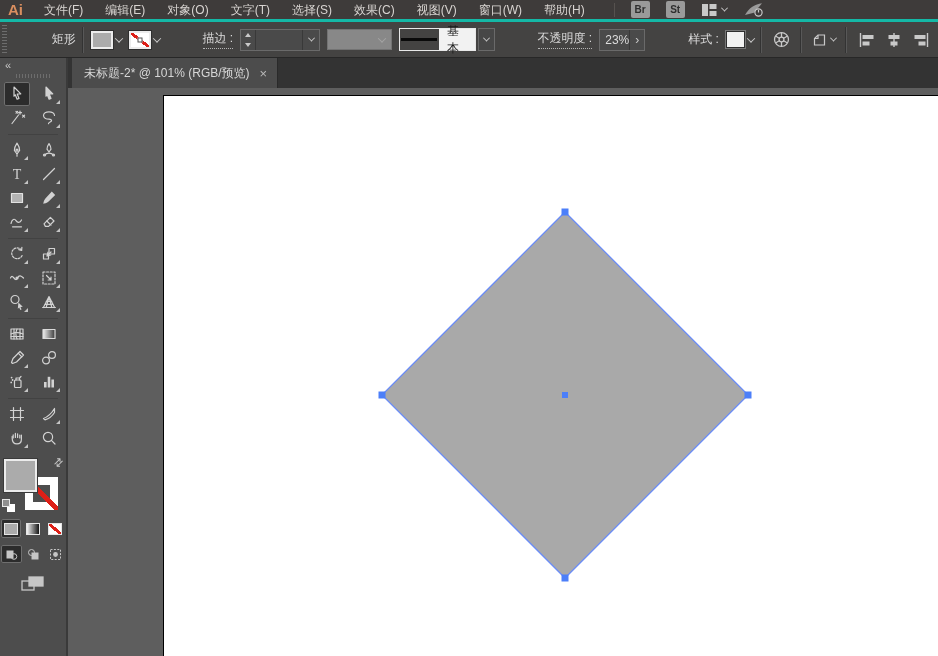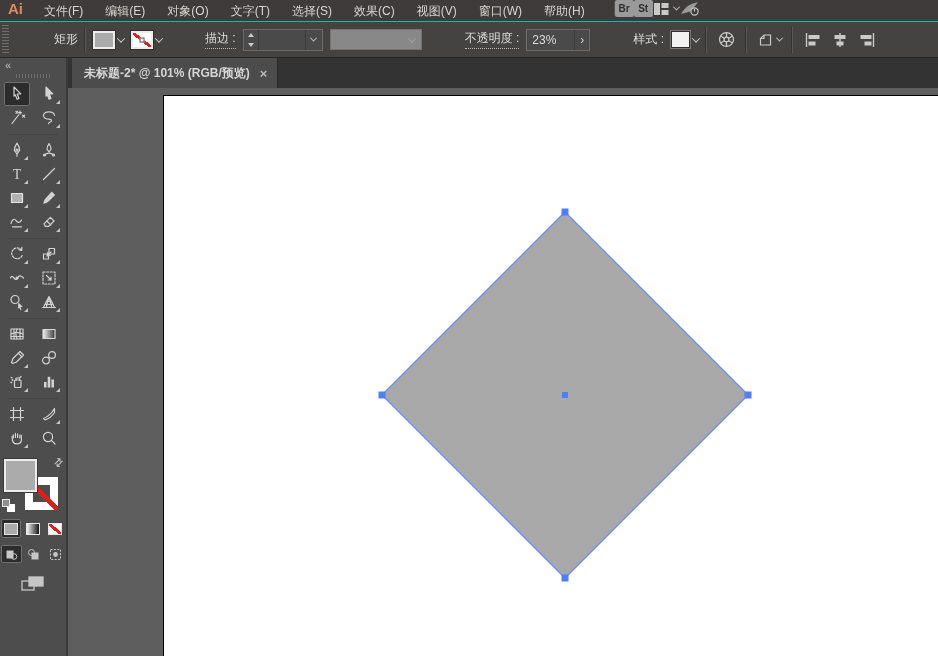--- a/index.html
+++ b/index.html
@@ -13,8 +13,8 @@
   
   .menubar {
     position:absolute; left:0; top:0; width:938px; height:22px;
-    background:#3e3b3a; border-bottom:1px solid #14b8a6;
-    display:flex; align-items:flex-start; color:#d8d4d1; font-size:12px;
+    background:#3e3b3a; border-bottom:3px solid #14b8a6;
+    display:flex; align-items:center; color:#d8d4d1; font-size:12px;
   }
   .app-logo { color:#d98e5f; font-weight:bold; font-size:15px; padding:0 10px 0 8px; letter-spacing:0; }
   .menu-item { padding:0 11px; height:22px; line-height:22px; cursor:default; }

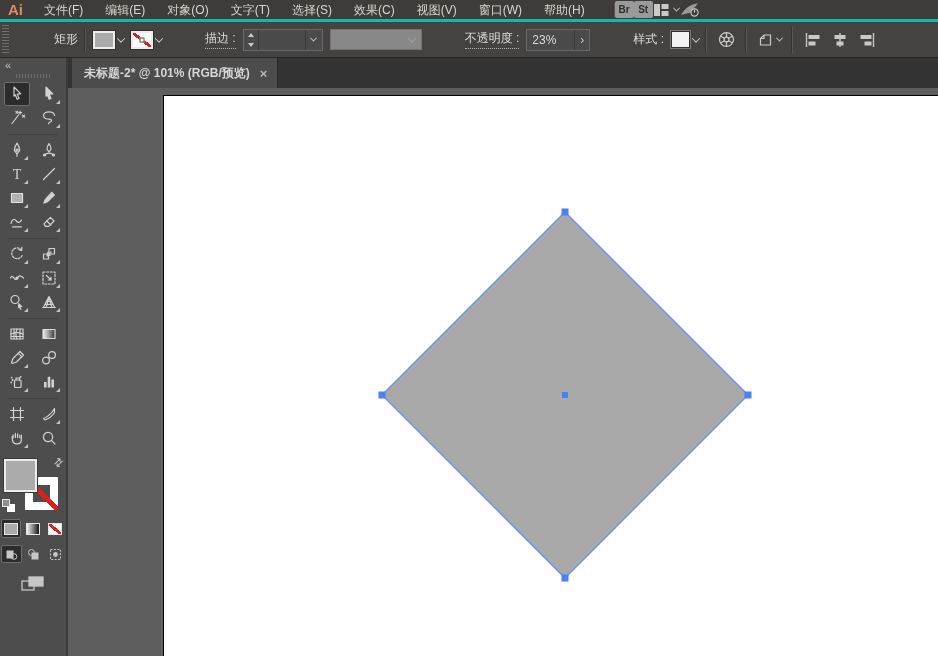--- a/index.html
+++ b/index.html
@@ -18,7 +18,7 @@
   }
   .app-logo { color:#d98e5f; font-weight:bold; font-size:15px; padding:0 10px 0 8px; letter-spacing:0; }
   .menu-item { padding:0 11px; height:22px; line-height:22px; cursor:default; }
-  .mb-right { display:flex; align-items:center; margin-left:18px; gap:0; }
+  .mb-right { display:flex; align-items:center; margin-left:18px; gap:16px; }
   .mb-sep { width:1px; height:14px; background:#56524f; }
   .mb-badge {
     width:19px; height:17px; background:#9a9a9a; color:#2e2e2e; font-size:10px; font-weight:bold;

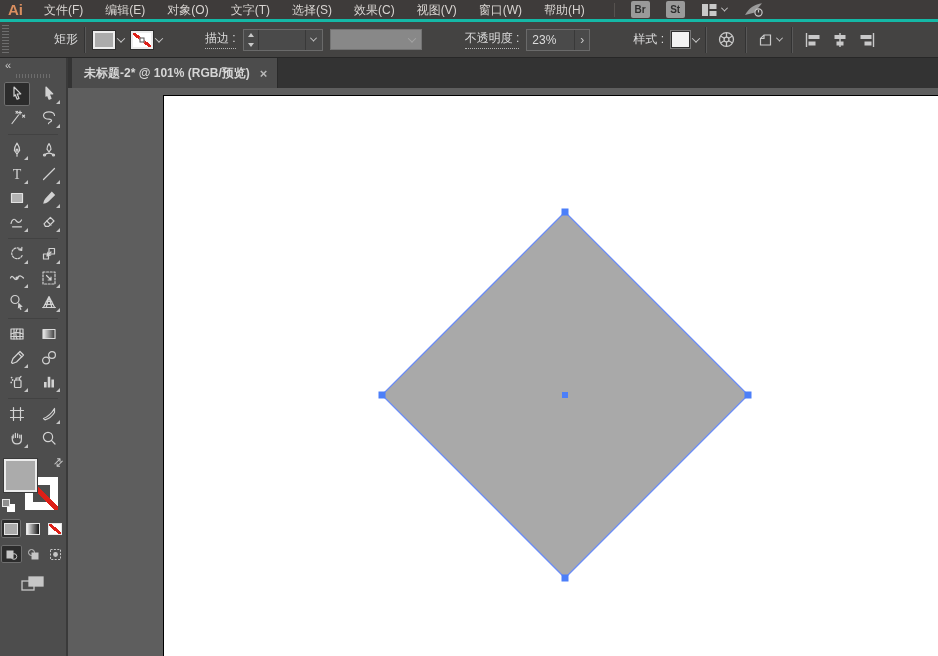--- a/index.html
+++ b/index.html
@@ -215,6 +215,17 @@
     <span class="chev"></span>
   </div>
 
+  <div class="stroke-style">
+    <div class="ss-main">
+      <div class="ss-line">
+          <div></div>
+        </div>
+      <div class="ss-label">基本</div>
+    </div>
+    <div class="ss-chev">
+        <span class="chev small"></span>
+      </div>
+  </div>
 
   <span class="ob-label dotted-u">不透明度 :</span>
   <div class="opacity-field">

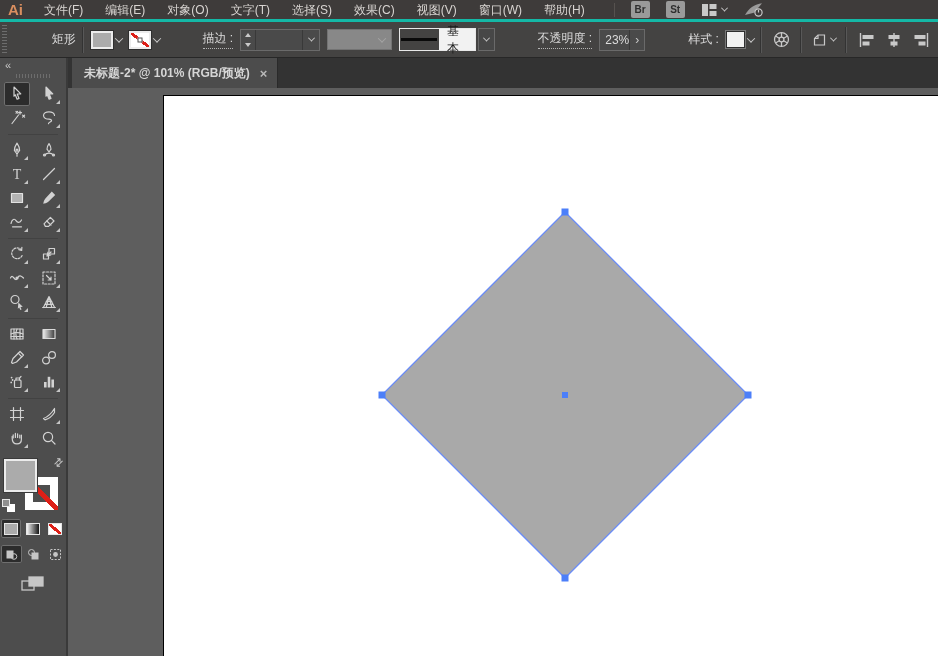--- a/index.html
+++ b/index.html
@@ -87,7 +87,6 @@
     margin-left:4px; background:#4c4c4c; color:#d6d6d6; font-size:12px;
     display:flex; align-items:center; gap:10px; padding:0 10px 0 12px;
     border-right:1px solid #2a2a2a;
-    font-weight:bold;
   }
   .tab-close { color:#b9b9b9; font-size:13px; line-height:13px; cursor:default; }
 

